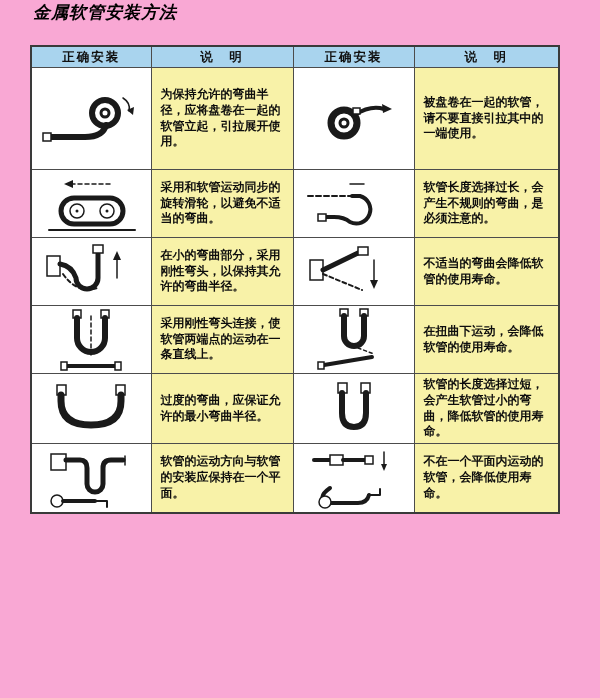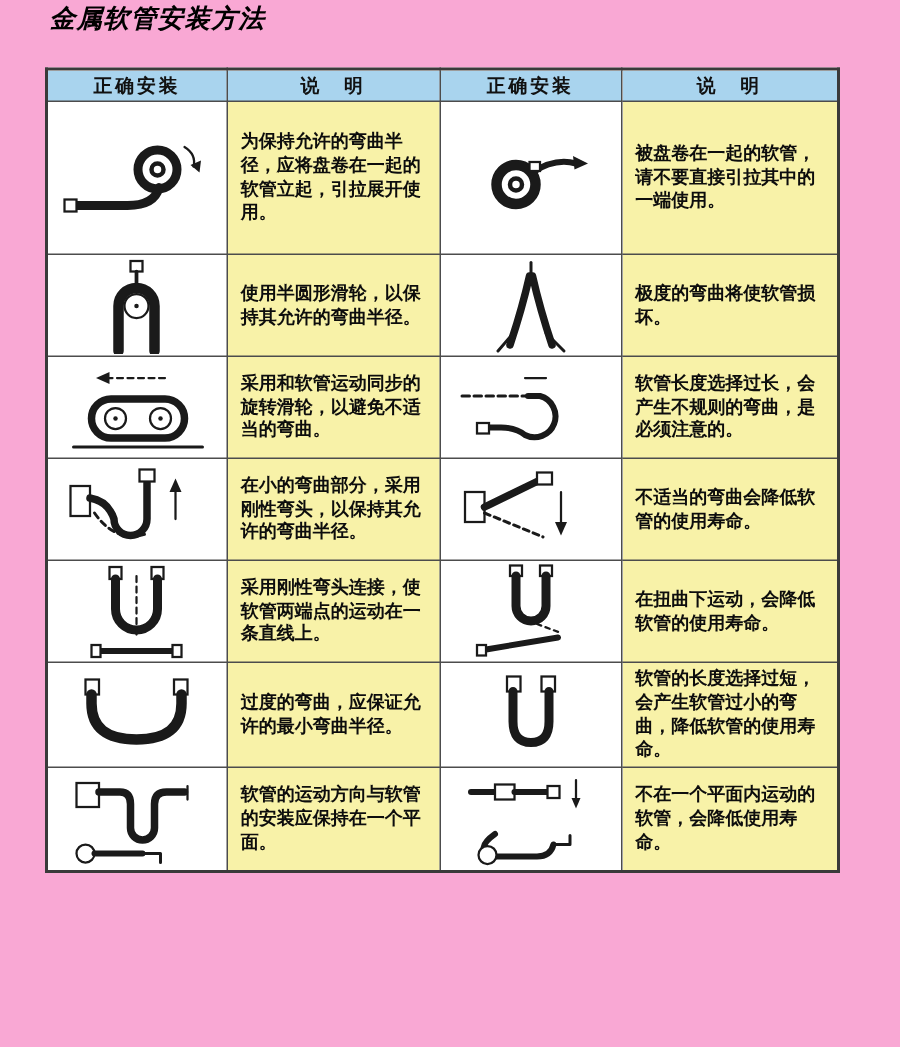--- a/index.html
+++ b/index.html
@@ -69,28 +69,6 @@
         <td class="desc">被盘卷在一起的软管，请不要直接引拉其中的一端使用。</td>
       </tr>
 
-      <tr style="height:68px">
-        <td class="img">
-          <svg class="sketch" width="112" height="64" viewBox="0 0 112 64">
-            <rect class="ft" x="52" y="2" width="8" height="7"></rect>
-            <path class="sk" stroke-width="2.5" d="M56 9 V18"></path>
-            <path class="sk" stroke-width="7" d="M44 62 V32 a12 12 0 0 1 24 0 V62"></path>
-            <circle class="ft" cx="56" cy="32" r="8"></circle>
-            <circle class="fl" cx="56" cy="32" r="1.5"></circle>
-          </svg>
-        </td>
-        <td class="desc">使用半圆形滑轮，以保持其允许的弯曲半径。</td>
-        <td class="img">
-          <svg class="sketch" width="112" height="64" viewBox="0 0 112 64">
-            <path class="sk" stroke-width="2" d="M56 3 V12"></path>
-            <path class="sk" stroke-width="5" d="M55 12 Q50 34 42 58"></path>
-            <path class="sk" stroke-width="5" d="M57 12 Q62 34 70 58"></path>
-            <path class="sk" stroke-width="2" d="M46 48 L34 62"></path>
-            <path class="sk" stroke-width="2" d="M66 50 L78 62"></path>
-          </svg>
-        </td>
-        <td class="desc">极度的弯曲将使软管损坏。</td>
-      </tr>
 
       <tr style="height:68px">
         <td class="img">

